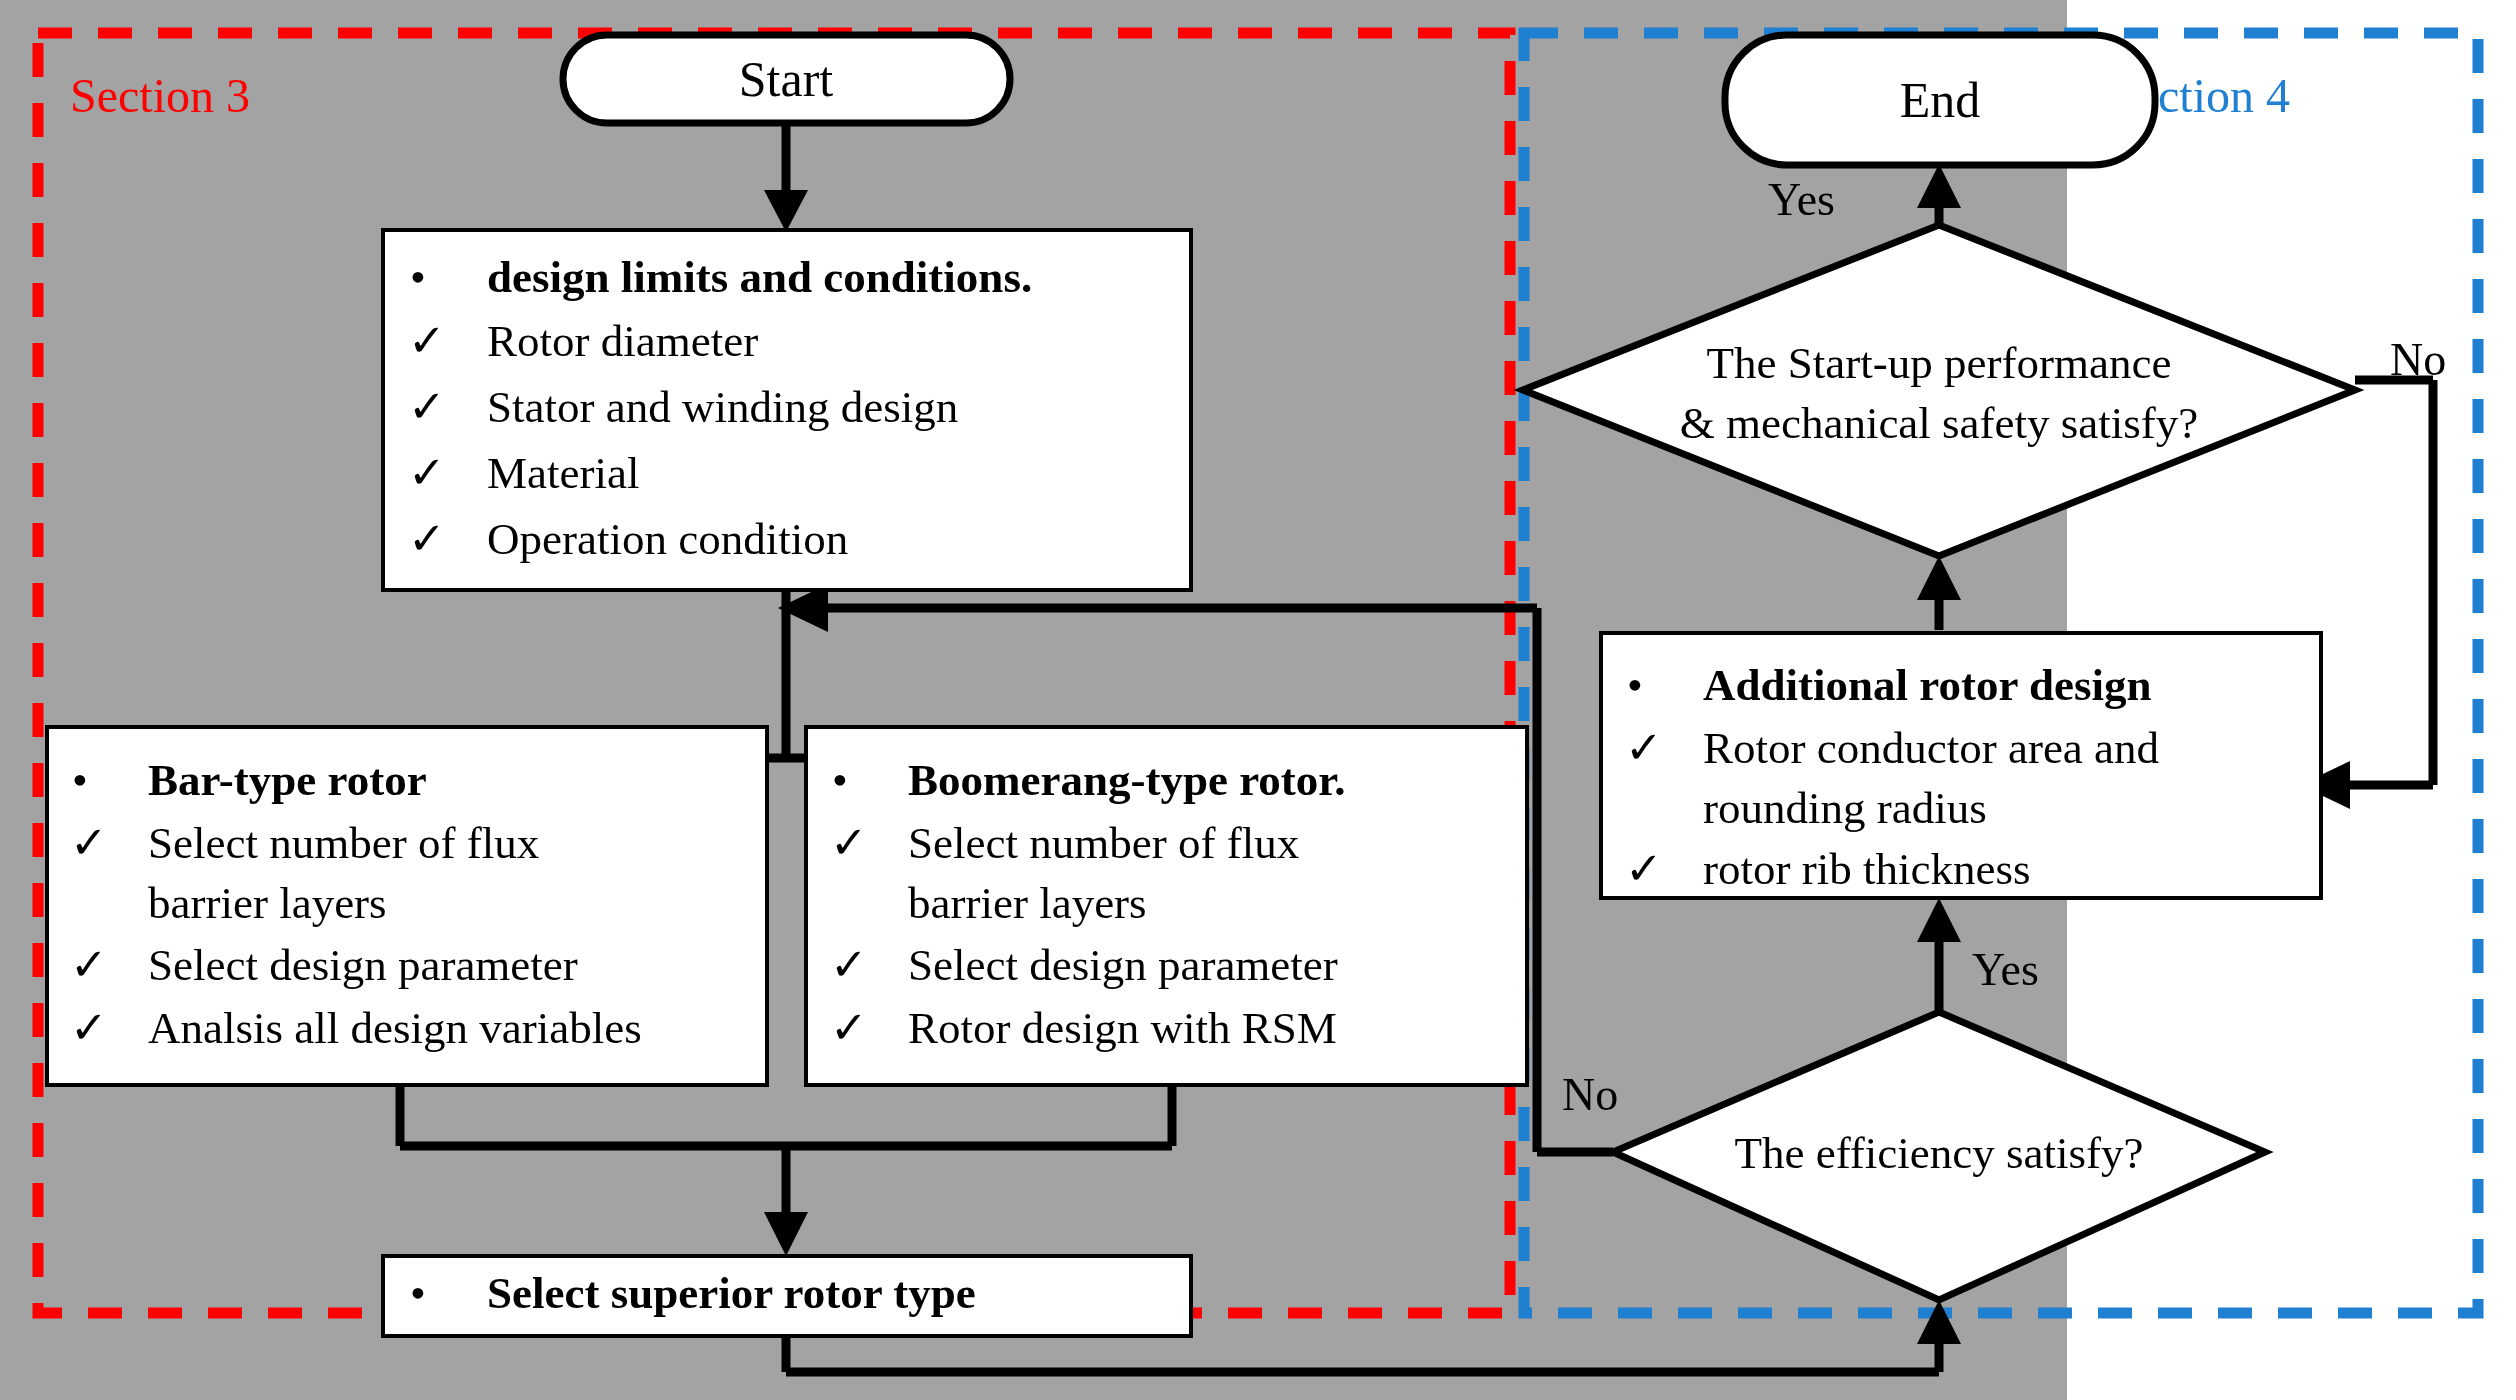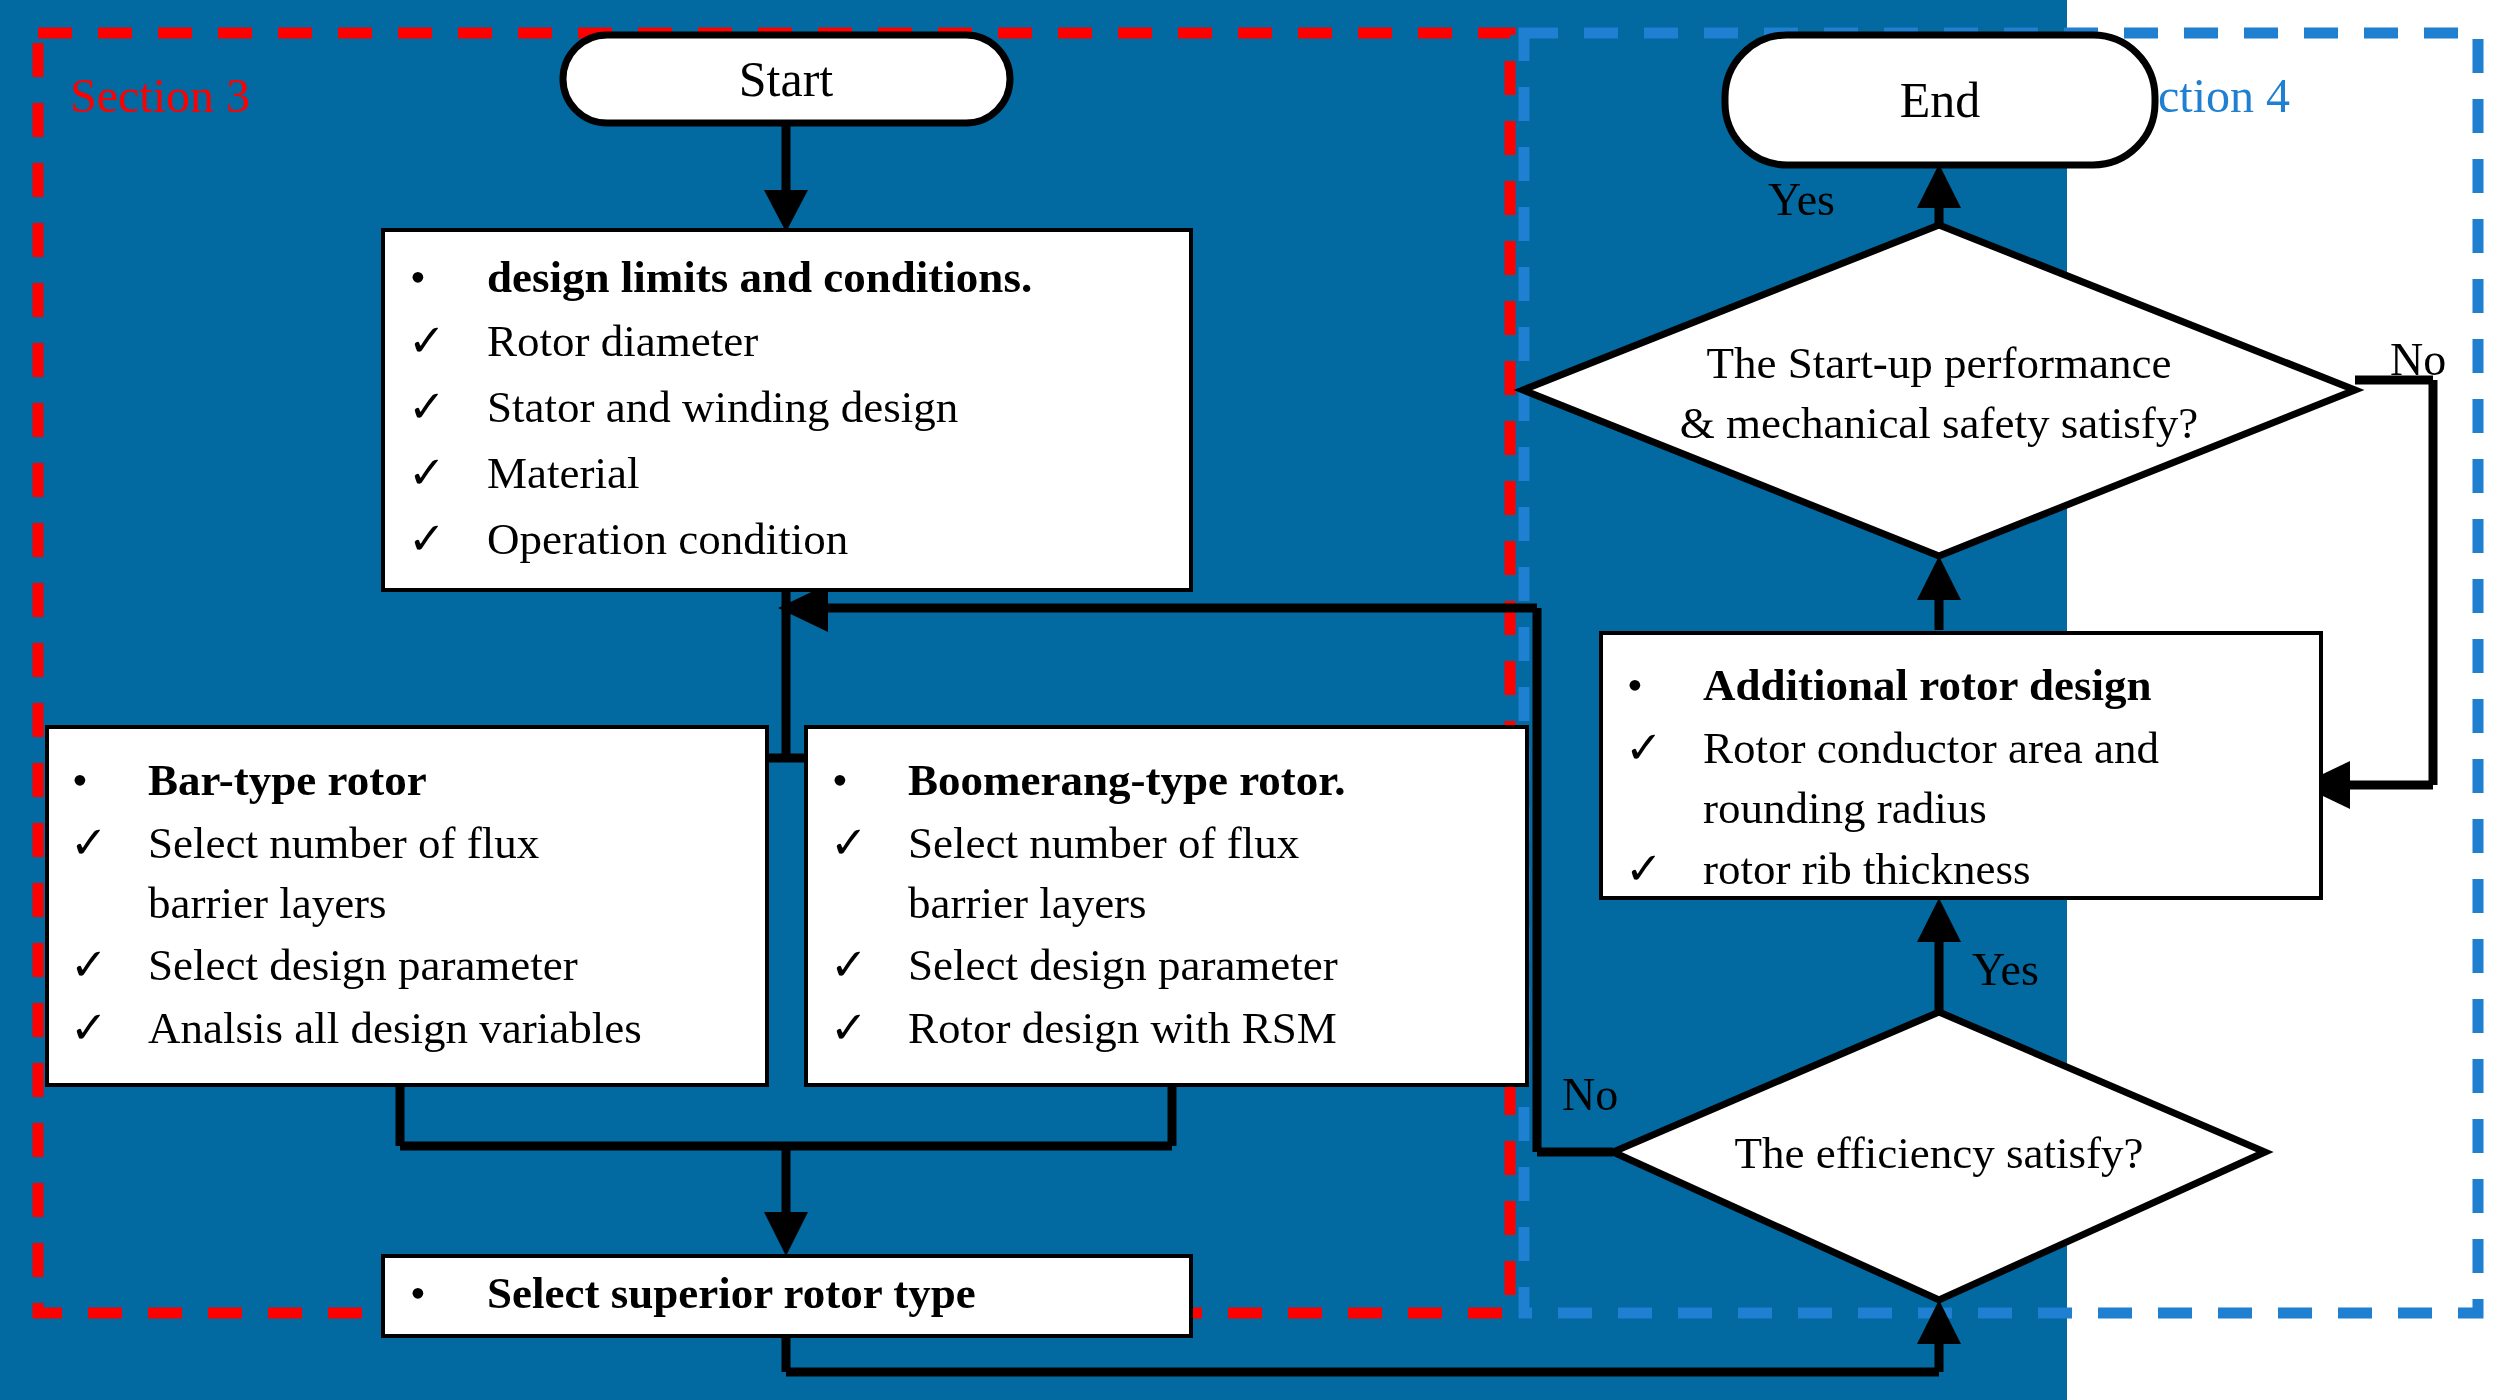--- a/index.html
+++ b/index.html
@@ -11,7 +11,7 @@
     position: relative;
     width: 2067px;
     height: 1400px;
-    background: #0369a1;
+    background: #a3a3a3;
     font-family: "Liberation Serif", "DejaVu Serif", serif;
   }
   svg#flow {

